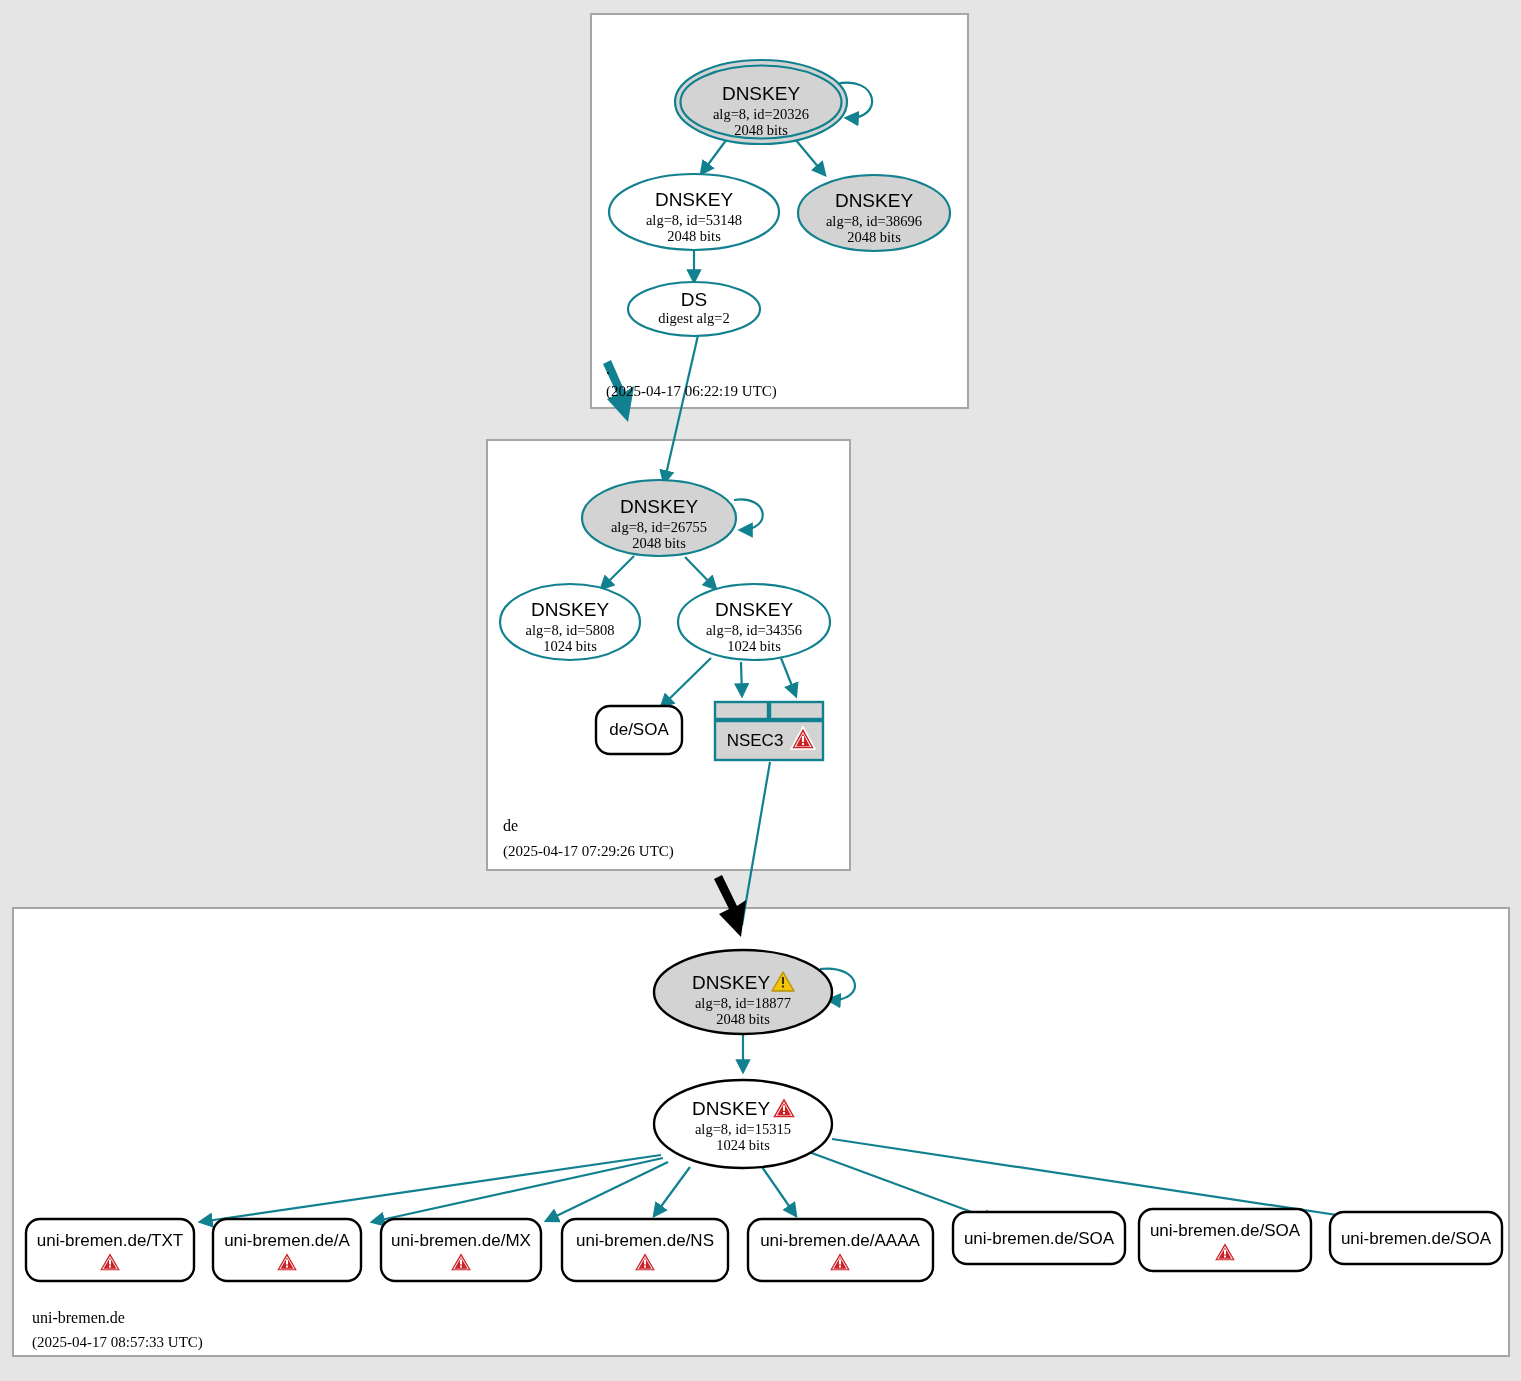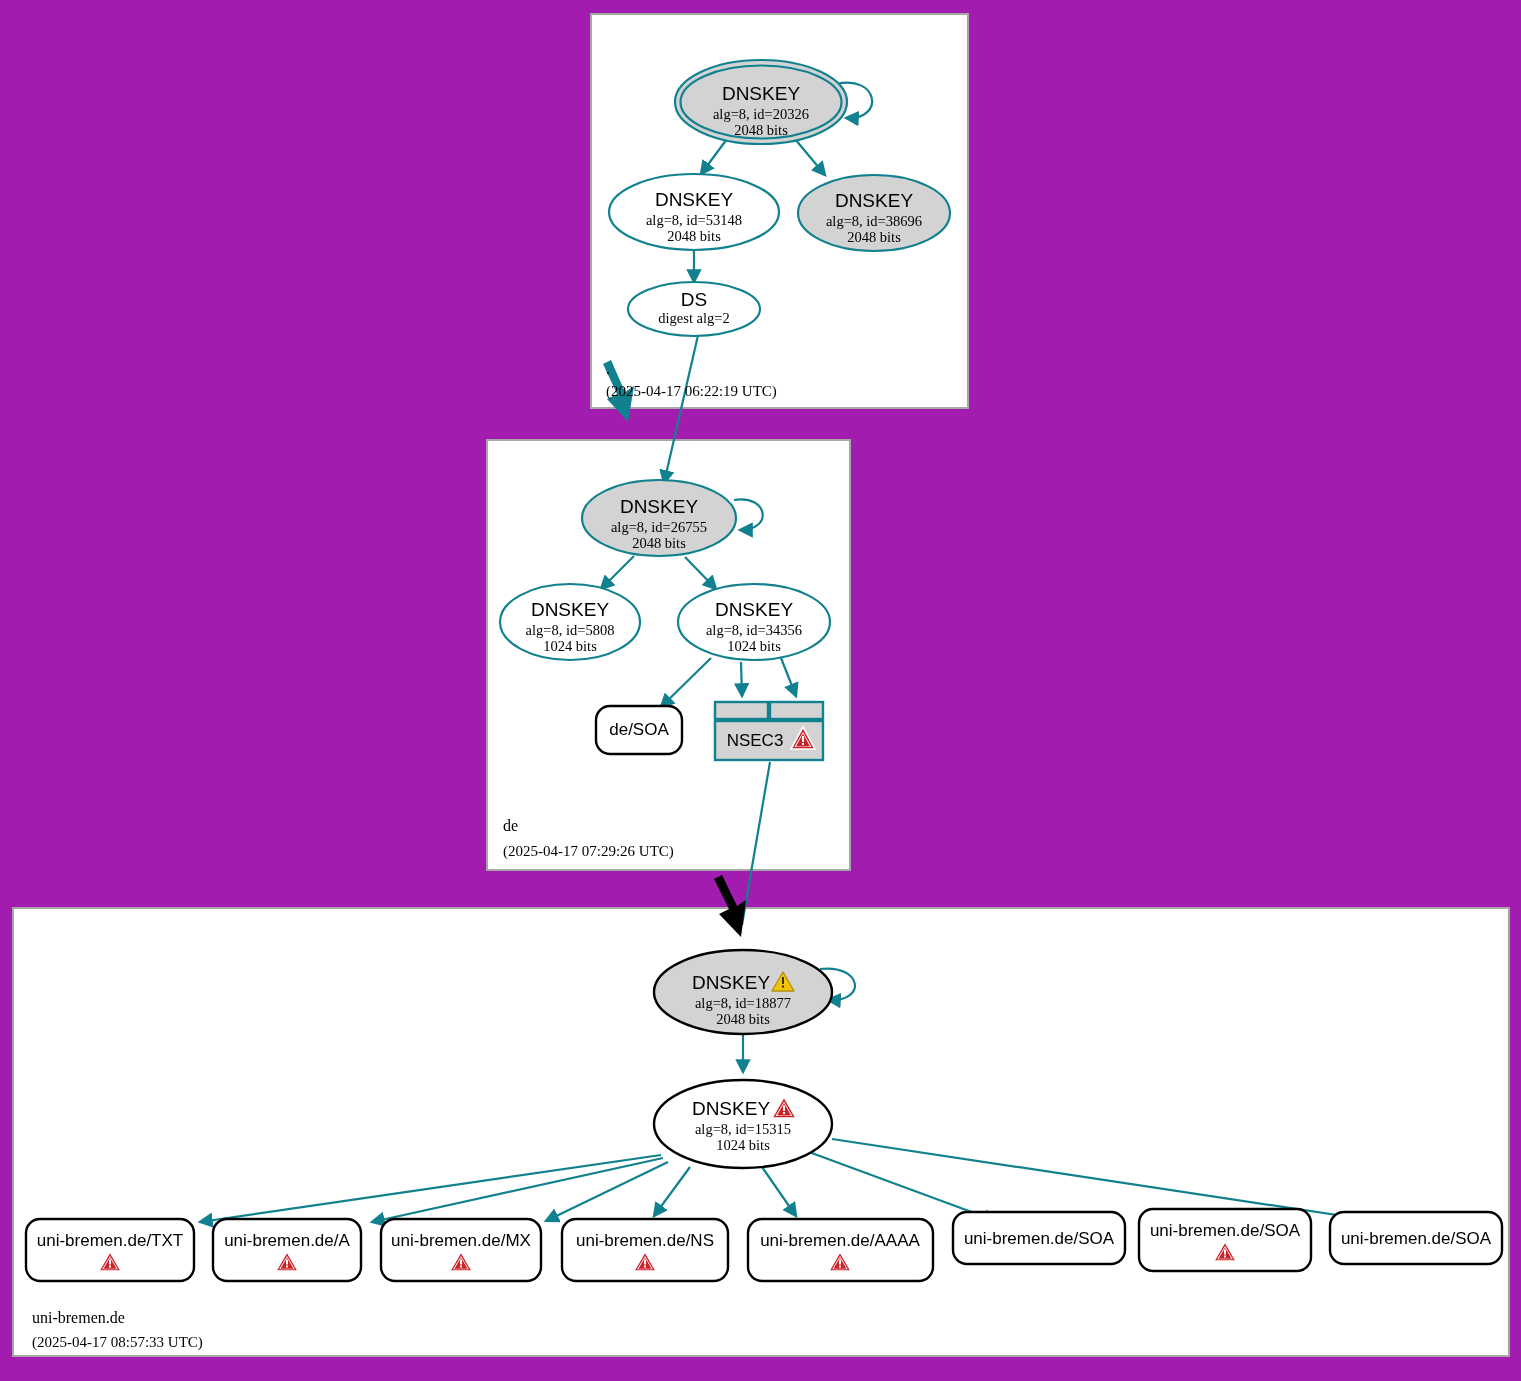--- a/index.html
+++ b/index.html
@@ -15,7 +15,7 @@
     width: 1521px;
     height: 1381px;
     overflow: hidden;
-    background: #a21caf;
+    background: #e5e5e5;
   }
   svg#graph {
     position: absolute;

